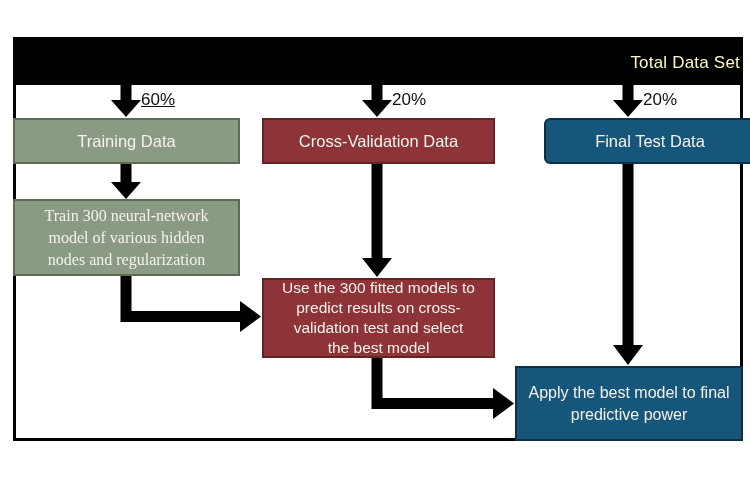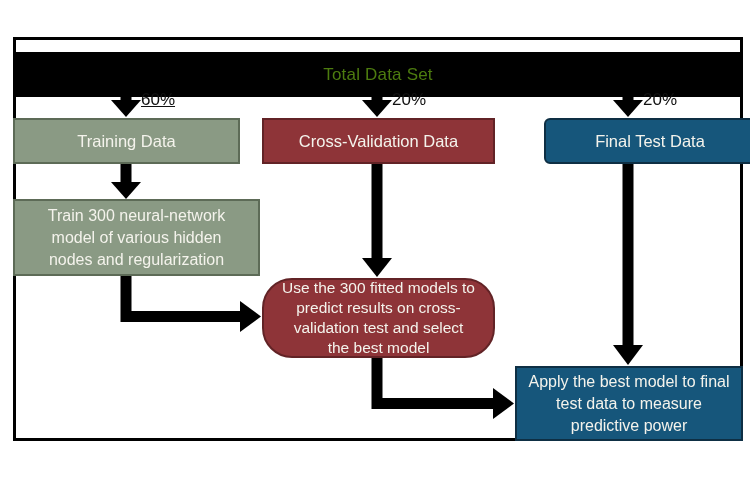--- a/index.html
+++ b/index.html
@@ -22,12 +22,12 @@
   }
   #title-bar {
     position: absolute;
-    left: 0; top: 12px;
+    left: 0; top: 0;
     width: 100%; height: 45px;
     display: flex;
     align-items: center;
-    justify-content: center;
-    color: #4d7c0f;
+    justify-content: flex-end;
+    color: #fef9c3;
     font-size: 17px;
     letter-spacing: 0.2px;
   }

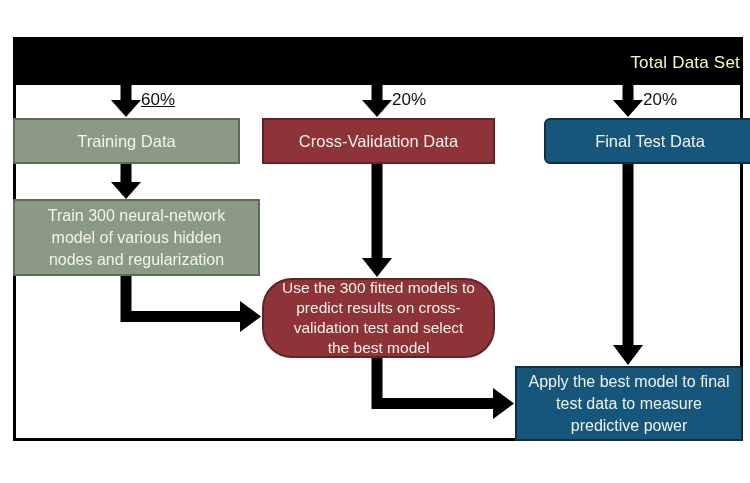--- a/index.html
+++ b/index.html
@@ -62,7 +62,7 @@
   #box-training       { left: 13px;  top: 118px; width: 227px; height: 46px; }
   #box-crossval       { left: 262px; top: 118px; width: 233px; height: 46px; align-items: center; }
   #box-finaltest      { left: 544px; top: 118px; width: 212px; height: 46px; border-radius: 6px; }
-  #box-train-models   { left: 13px;  top: 199px; width: 247px; height: 77px; }
+  #box-train-models   { left: 13px;  top: 199px; width: 227px; height: 77px; font-family: Liberation Serif, serif; }
   #box-use-models     { left: 262px; top: 278px; width: 233px; height: 80px; }
   #box-apply-model    { left: 515px; top: 366px; width: 228px; height: 75px; }
   #pct-training  { left: 141px; top: 90px; text-decoration: underline; }

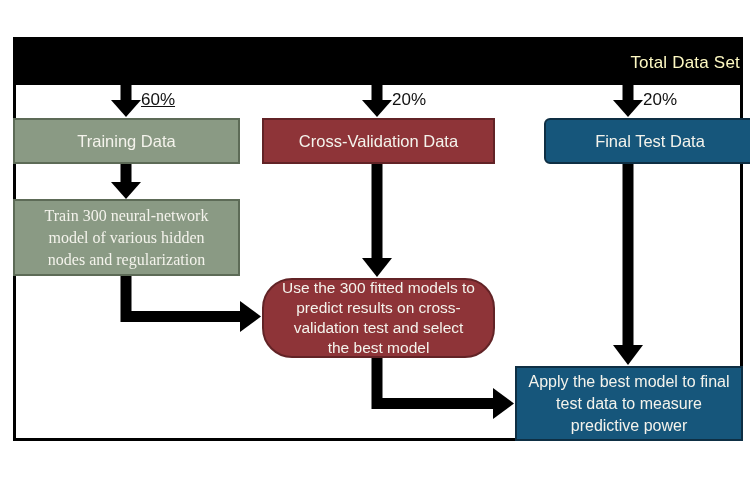--- a/index.html
+++ b/index.html
@@ -142,7 +142,7 @@
     <span>model of various hidden</span>
     <span>nodes and regularization</span>
   </div>
-  <div class="box detail" id="box-use-models" style="background: rgb(142, 52, 56); border-color: rgb(98, 35, 38); border-radius: 30px;">
+  <div class="box detail" id="box-use-models" style="background: rgb(142, 52, 56); border-color: rgb(98, 35, 38);">
     <span>Use the 300 fitted models to</span>
     <span>predict results on cross-</span>
     <span>validation test and select</span>

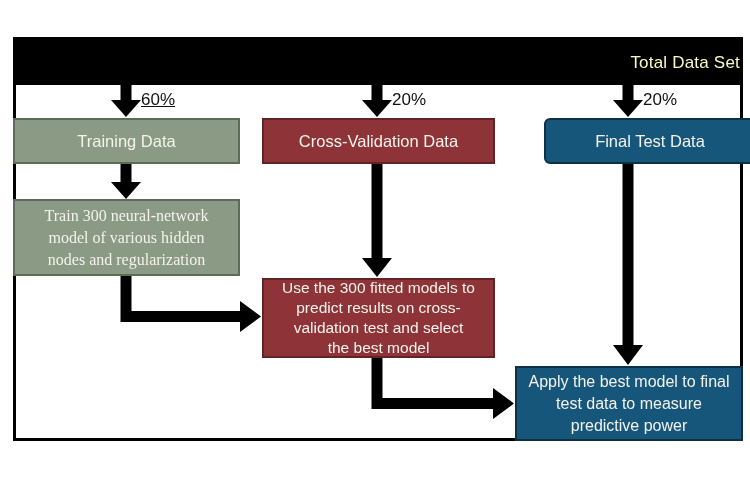--- a/index.html
+++ b/index.html
@@ -150,7 +150,6 @@
   </div>
   <div class="box detail three" id="box-apply-model" style="background: rgb(22, 86, 123); border-color: rgb(14, 47, 68);">
     <span>Apply the best model to final</span>
-    <span>test data to measure</span>
     <span>predictive power</span>
   </div>
 

